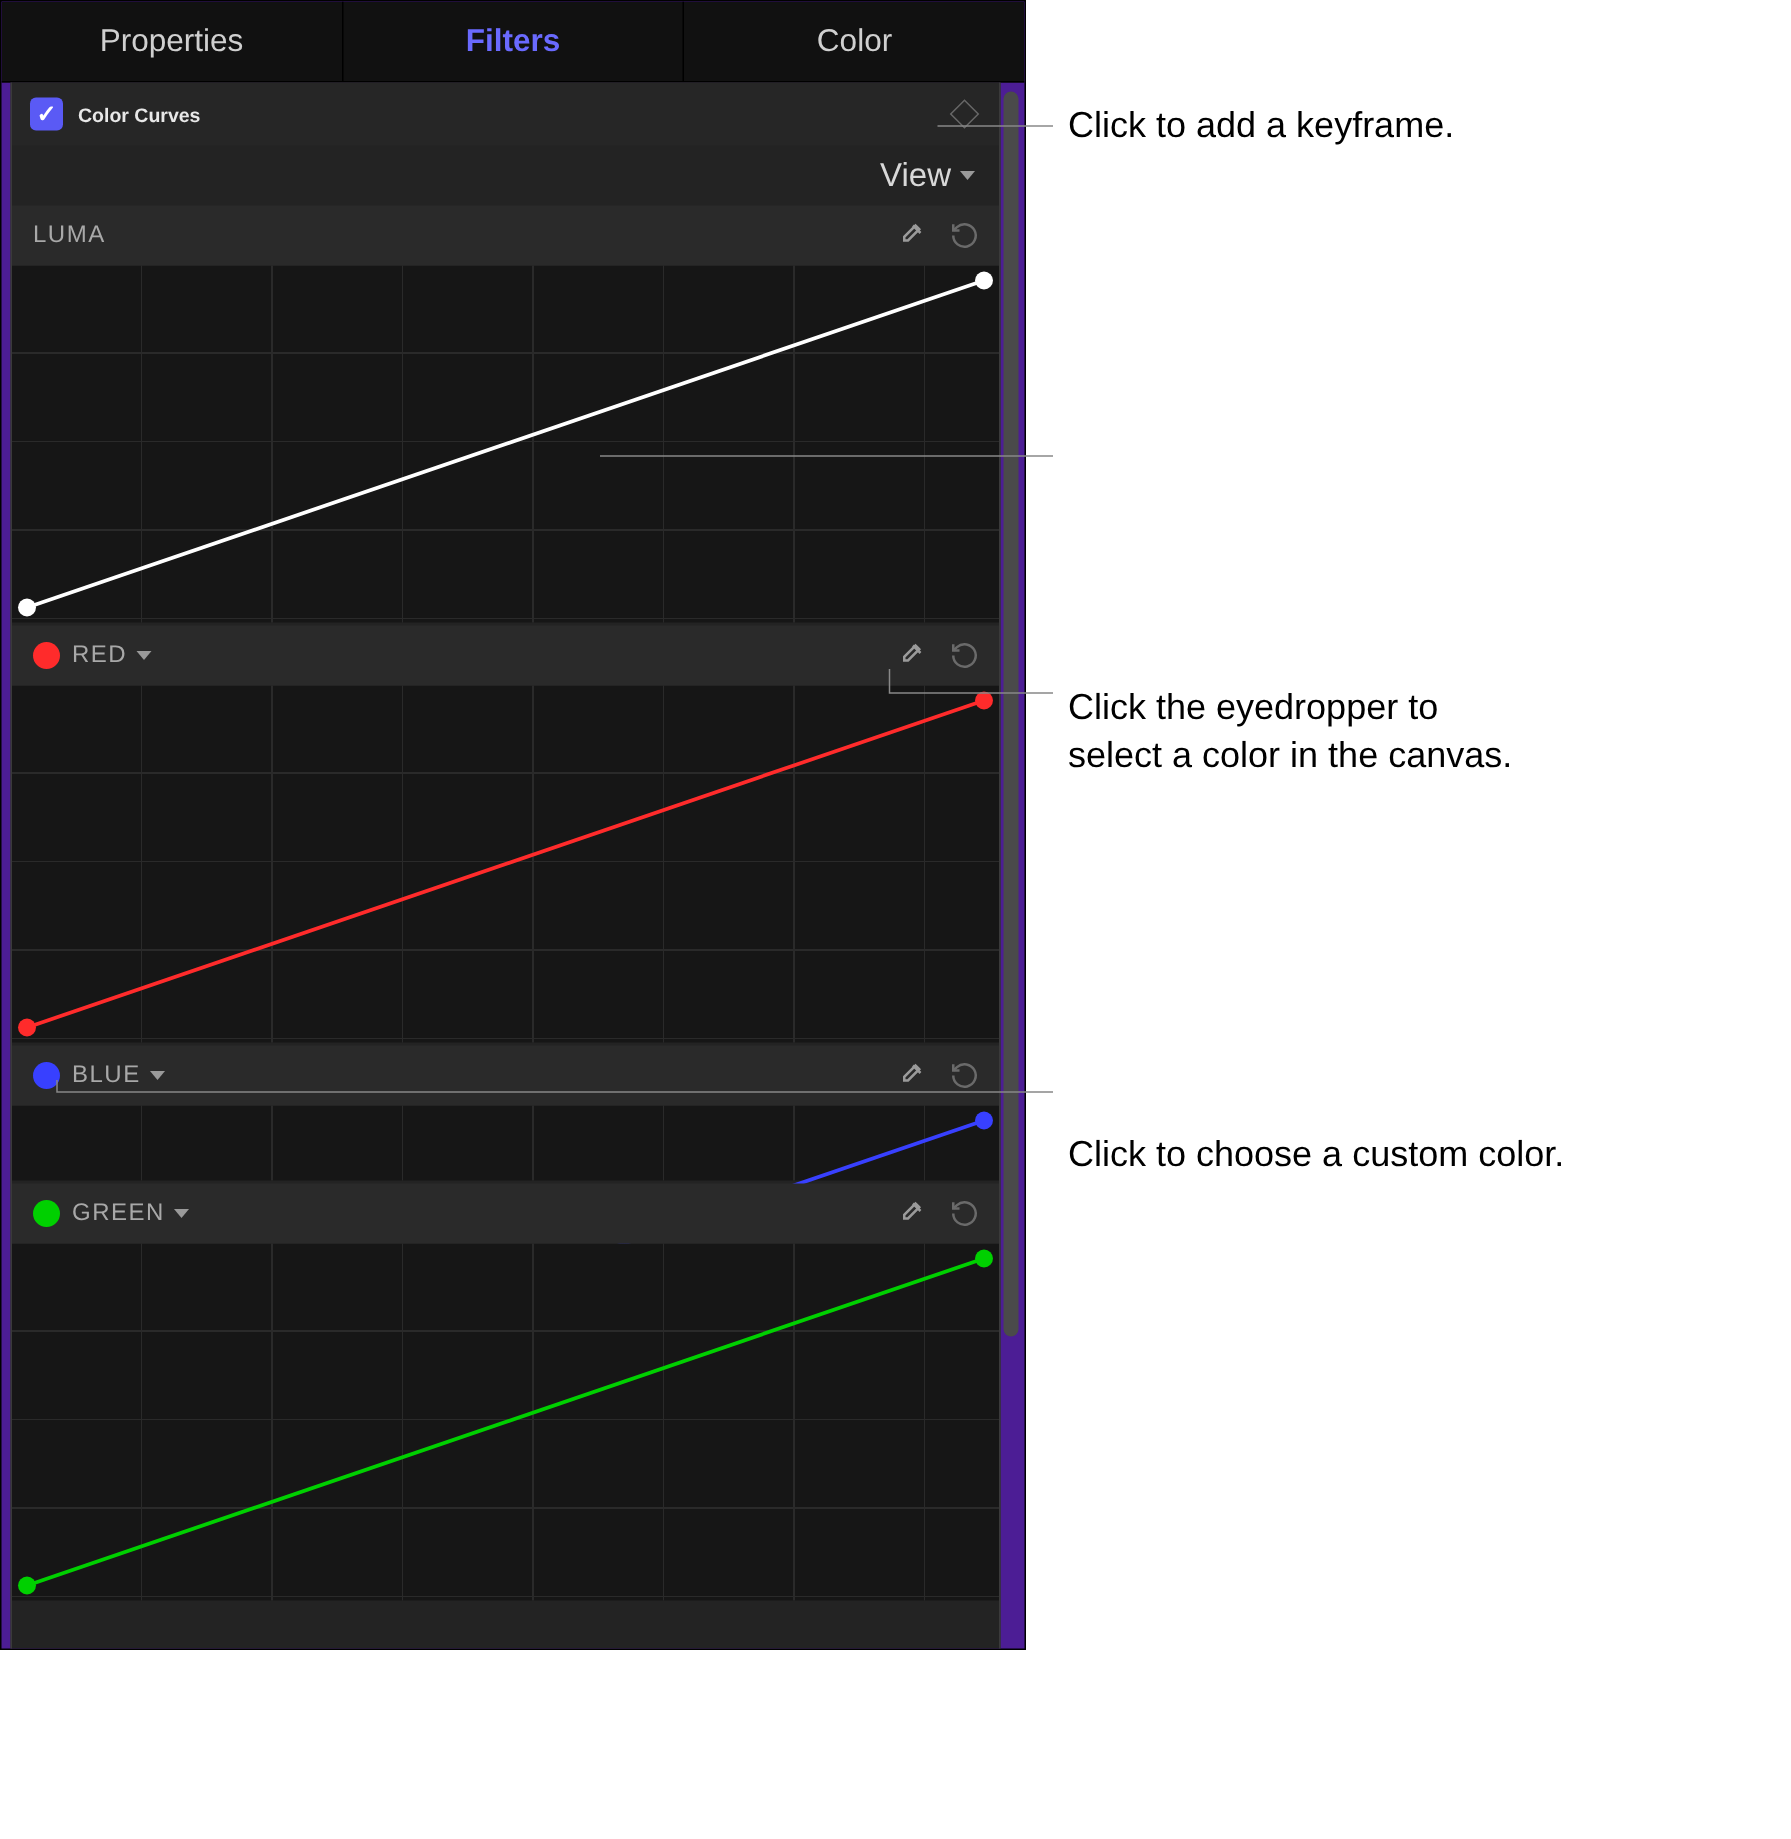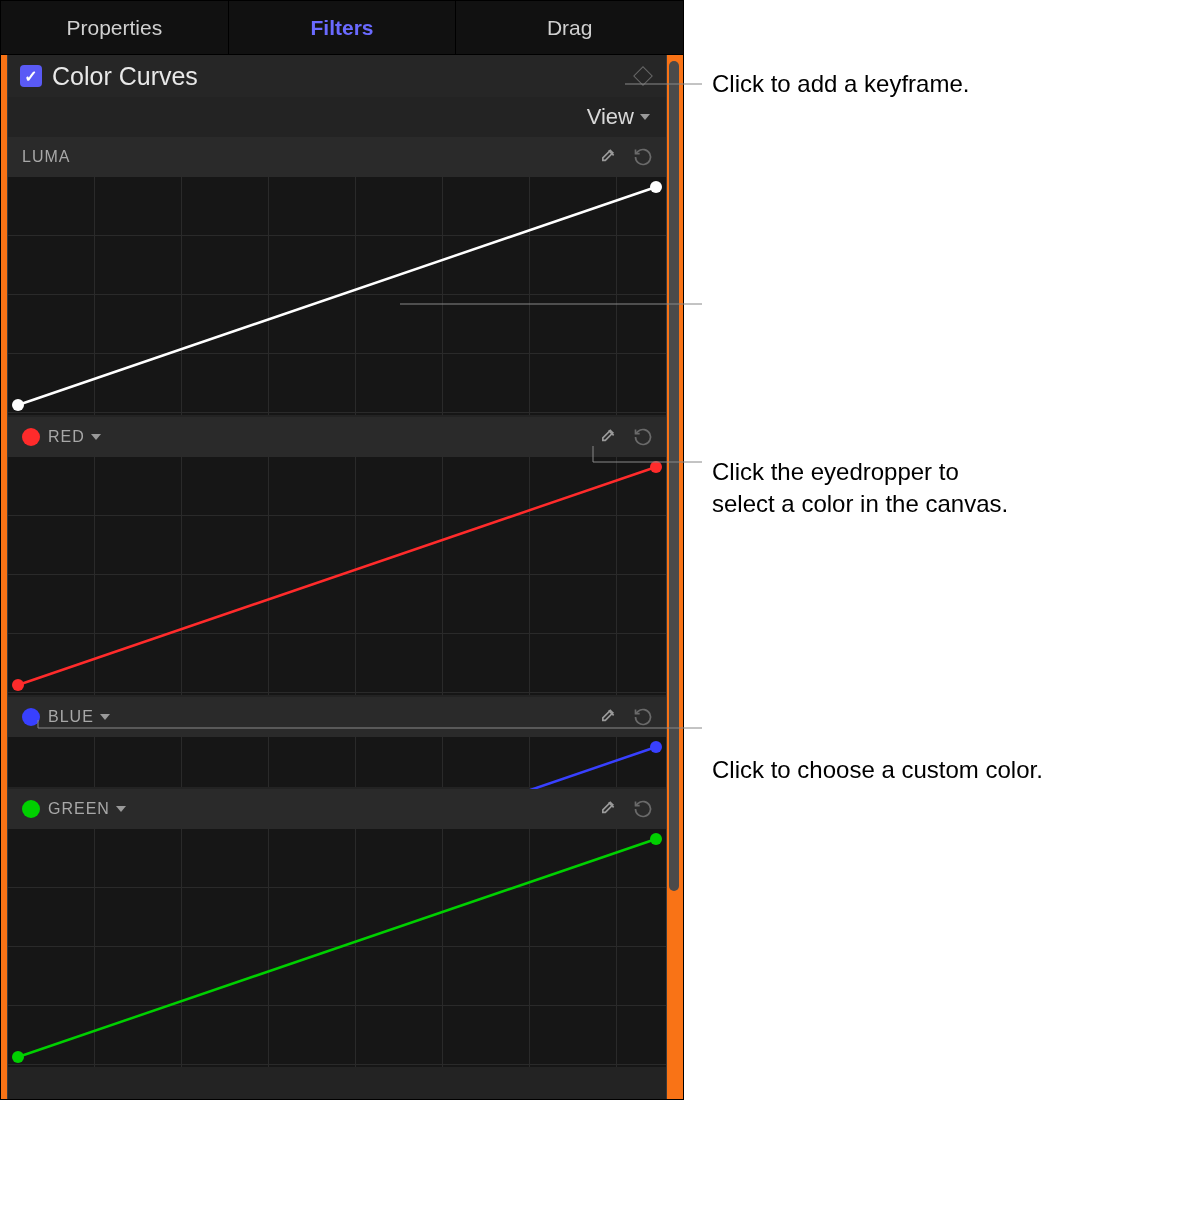--- a/index.html
+++ b/index.html
@@ -16,7 +16,7 @@
     left: 0; top: 0;
     width: 684px;
     height: 1100px;
-    background: #f97316;
+    background: #4c1d95;
     border: 1px solid #000;
     overflow: hidden;
   }

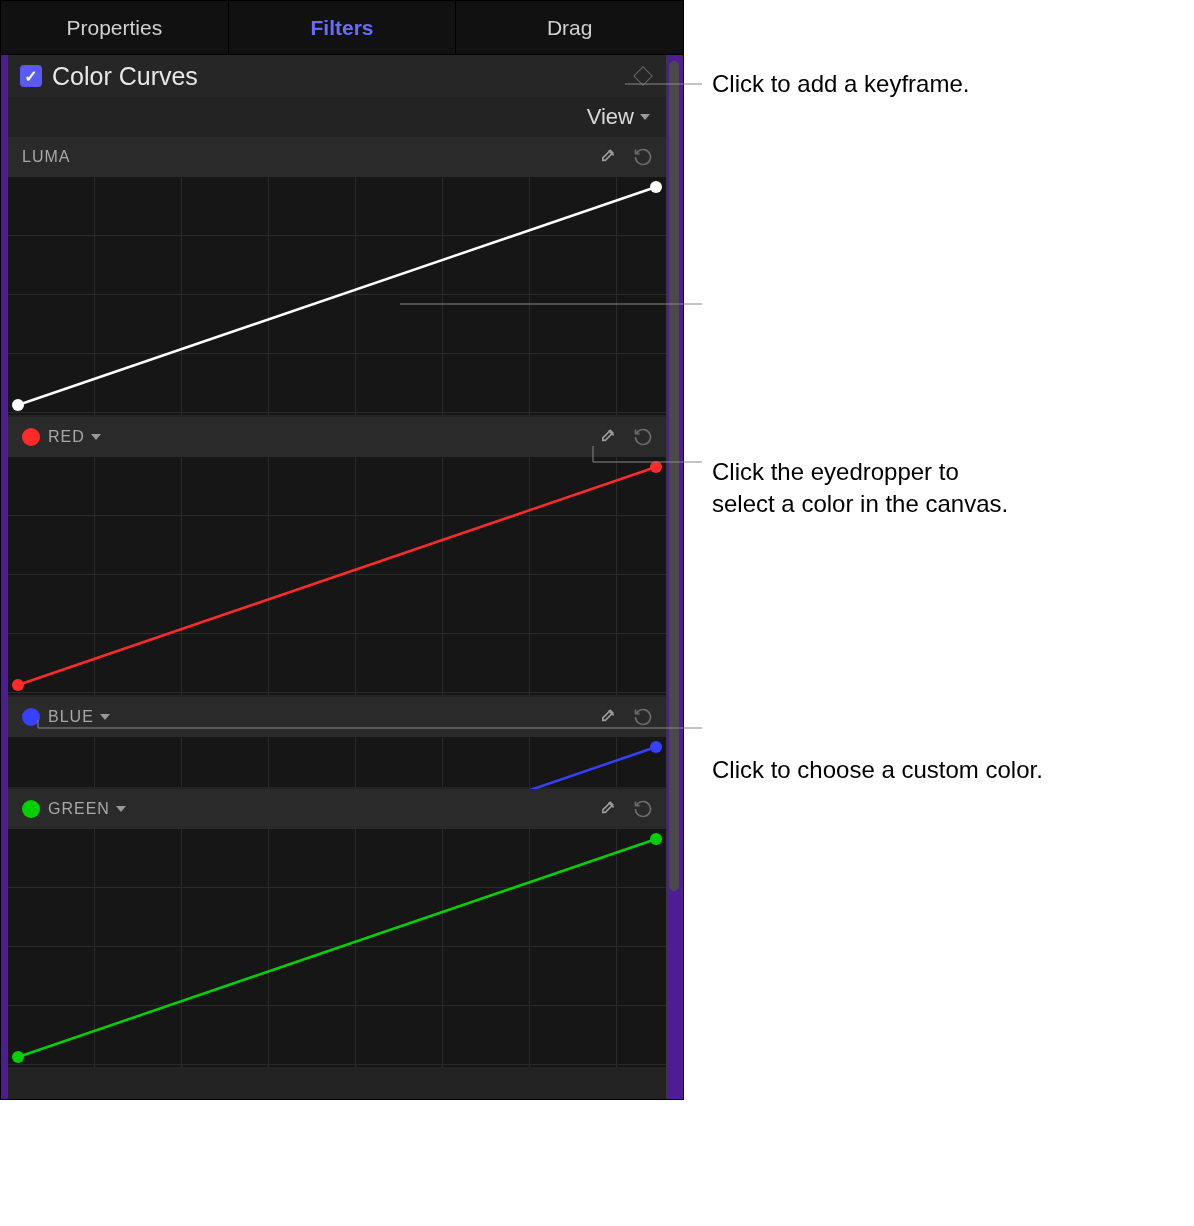--- a/index.html
+++ b/index.html
@@ -239,7 +239,7 @@
   <div class="tabs">
     <div class="tab">Properties</div>
     <div class="tab active">Filters</div>
-    <div class="tab">Drag</div>
+    <div class="tab">Color</div>
   </div>
 
   <div class="inspector">

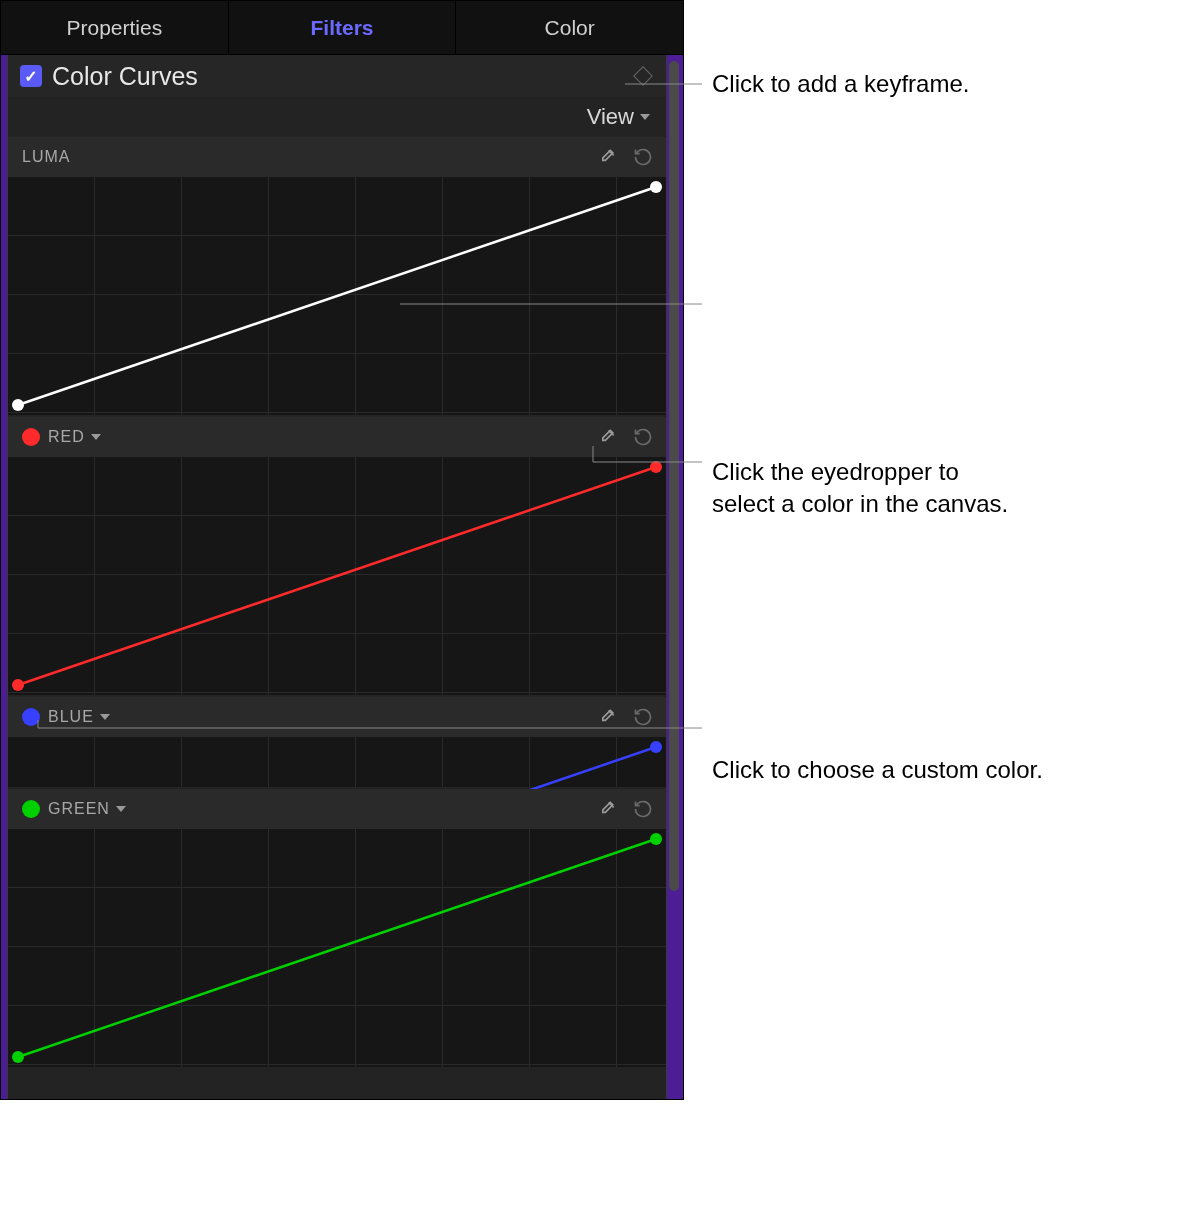--- a/index.html
+++ b/index.html
@@ -72,8 +72,8 @@
   }
   .section-title {
     color: #e8e8e8;
-    font-size: 25px;
-    font-weight: 400;
+    font-size: 13px;
+    font-weight: 700;
   }
   .keyframe-diamond {
     position: absolute;

